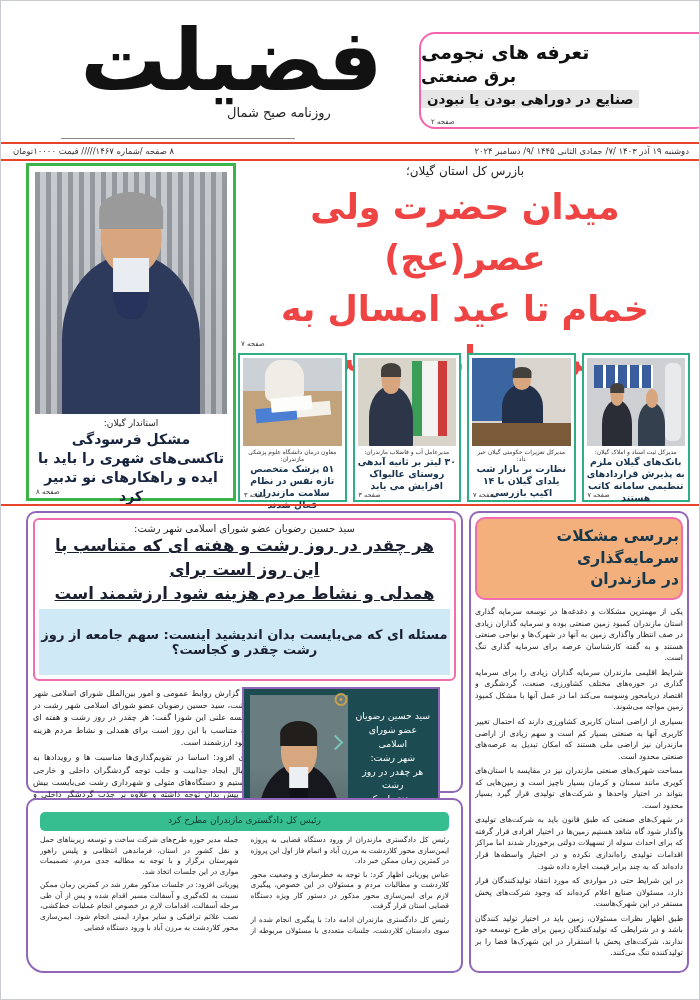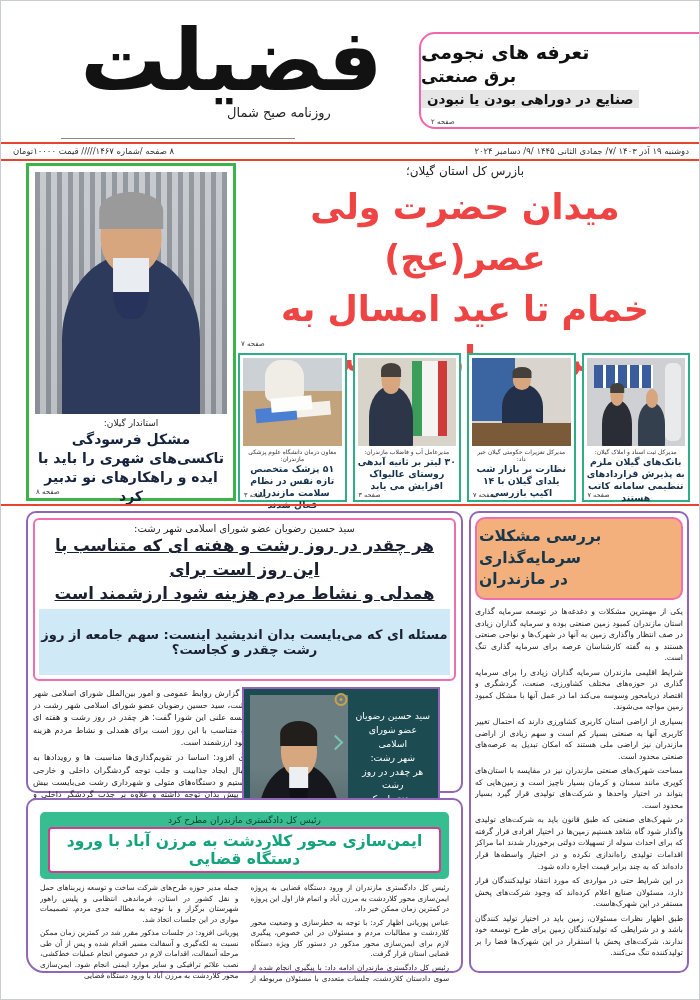--- a/index.html
+++ b/index.html
@@ -107,7 +107,7 @@
   
   .mazand{position:absolute;left:468px;top:510px;width:220px;height:462px;border:2px solid #9066b8;
           border-radius:10px;background:#fff;padding:4px;}
-  .mazand-headbox{border:2px solid #f06eae;border-radius:10px;background:#f3b07d;text-align:left;
+  .mazand-headbox{border:2px solid #f06eae;border-radius:10px;background:#f3b07d;text-align:right;
                   padding:7px 2px;}
   .mazand-headbox .h{font-size:15.5px;font-weight:bold;color:#17374b;line-height:1.4;}
   .mazand-body{margin-top:6px;height:378px;overflow:hidden;font-size:7.7px;color:#222;

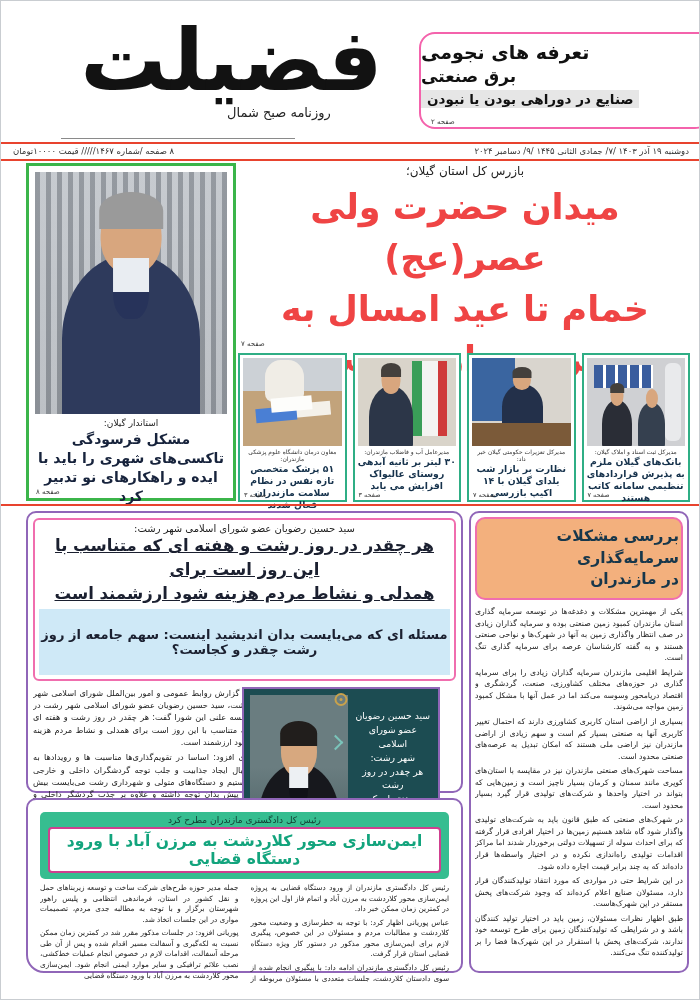--- a/index.html
+++ b/index.html
@@ -269,9 +269,6 @@
   <div class="kelard">
     <div class="kelard-green">
       <div class="kick">رئیس کل دادگستری مازندران مطرح کرد</div>
-      <div class="kelard-headwrap">
-        <div class="h">ایمن‌سازی محور کلاردشت به مرزن آباد با ورود دستگاه قضایی</div>
-      </div>
     </div>
     <div class="kelard-body">
         <p>رئیس کل دادگستری مازندران از ورود دستگاه قضایی به پروژه ایمن‌سازی محور کلاردشت به مرزن آباد و اتمام فاز اول این پروژه در کمترین زمان ممکن خبر داد.</p>

